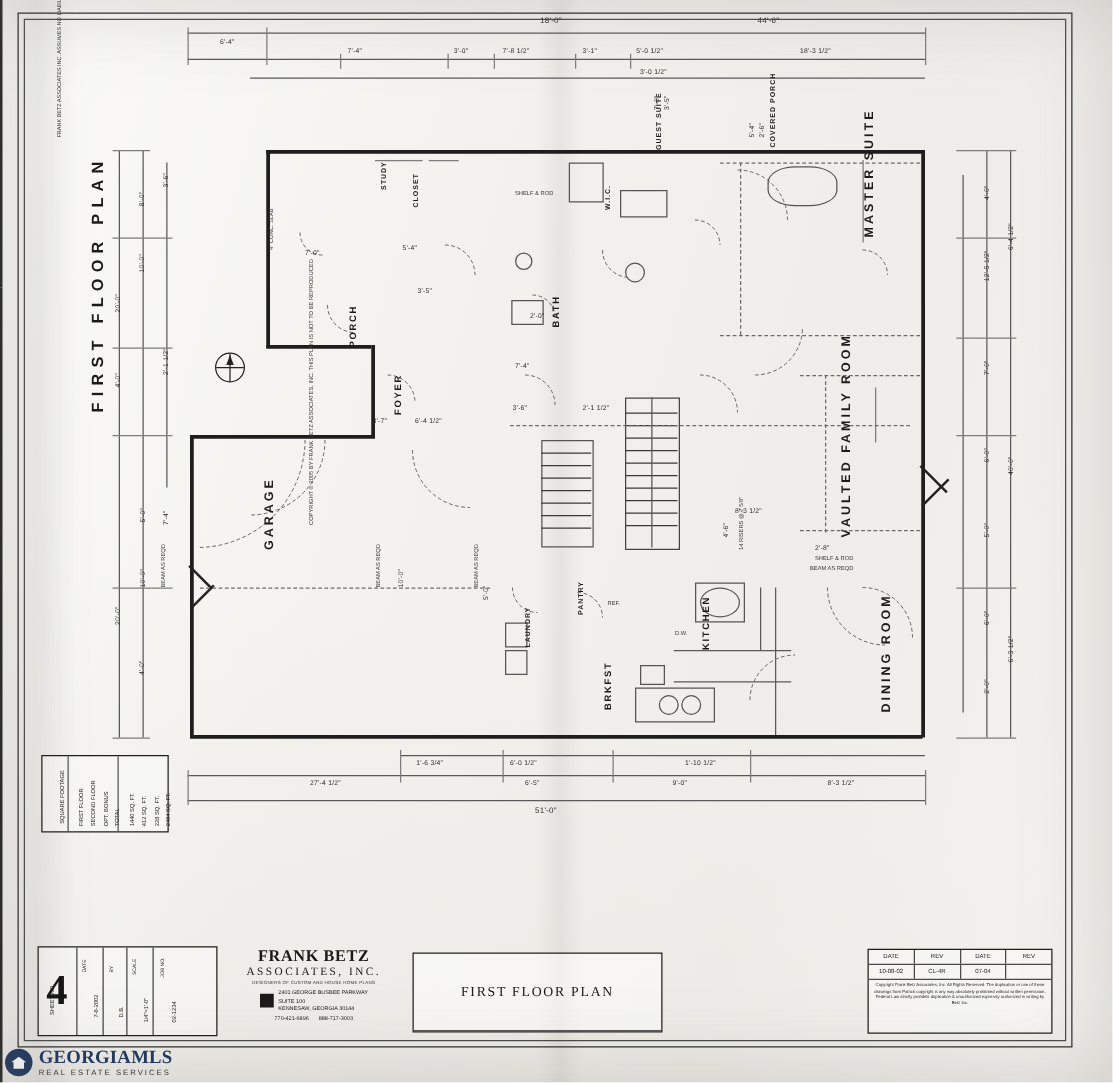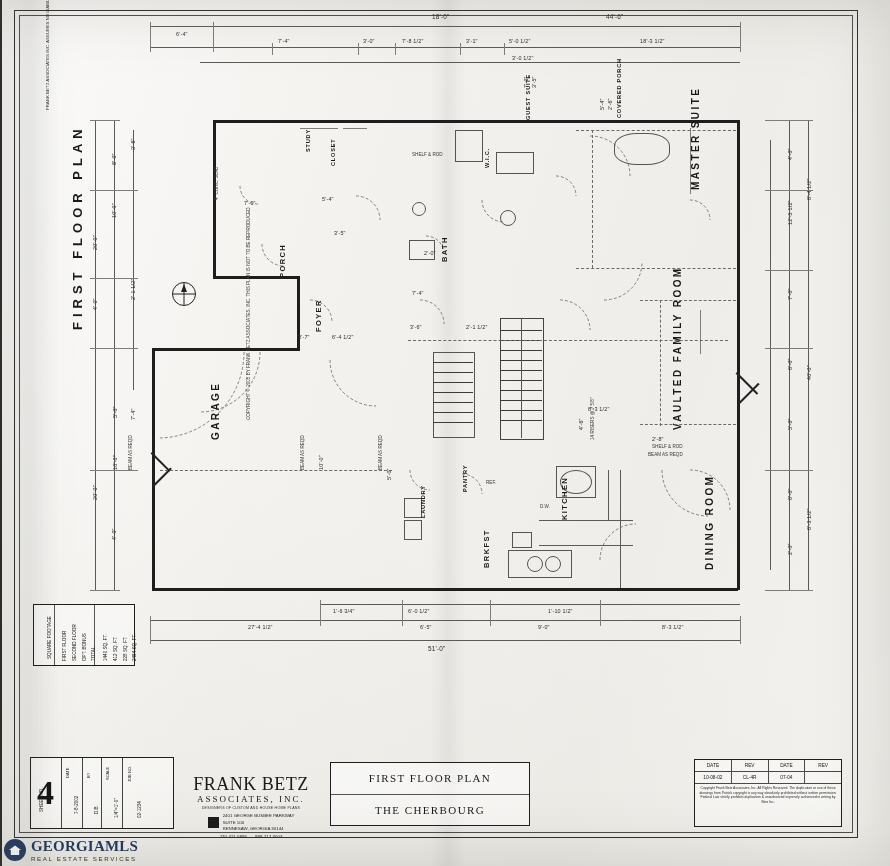--- a/index.html
+++ b/index.html
@@ -154,11 +154,11 @@
   }
   .betz-name {
     font-family: "Liberation Serif", serif;
-    font-weight: normal;
-    font-size: 18px;
+    font-weight: bold;
+    font-size: 13px;
     letter-spacing: 0.5px;
     line-height: 1;
-    margin-top: 18px;
+    margin-top: 1px;
   }
   .betz-sub {
     font-family: "Liberation Serif", serif;

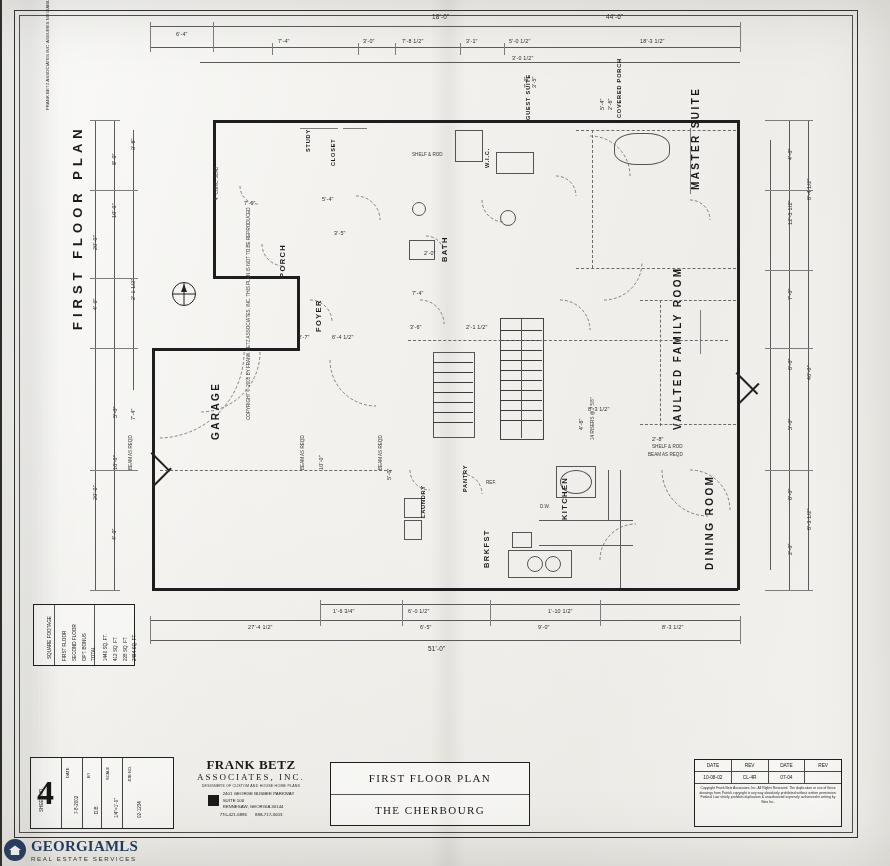--- a/index.html
+++ b/index.html
@@ -711,7 +711,6 @@
 
   <div class="tb-title">
     <div class="row first">FIRST FLOOR PLAN</div>
-    <div class="row">THE CHERBOURG</div>
   </div>
 
 

